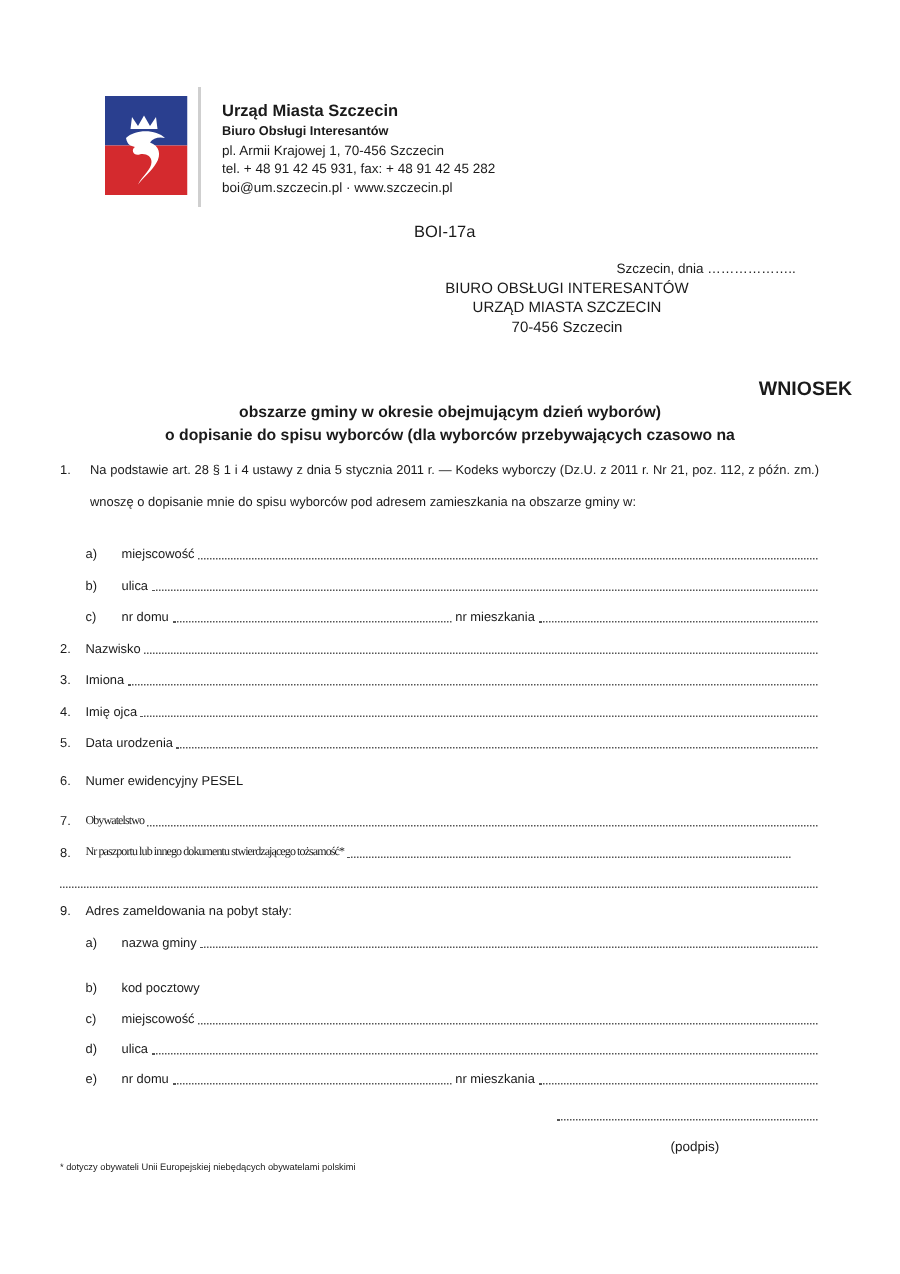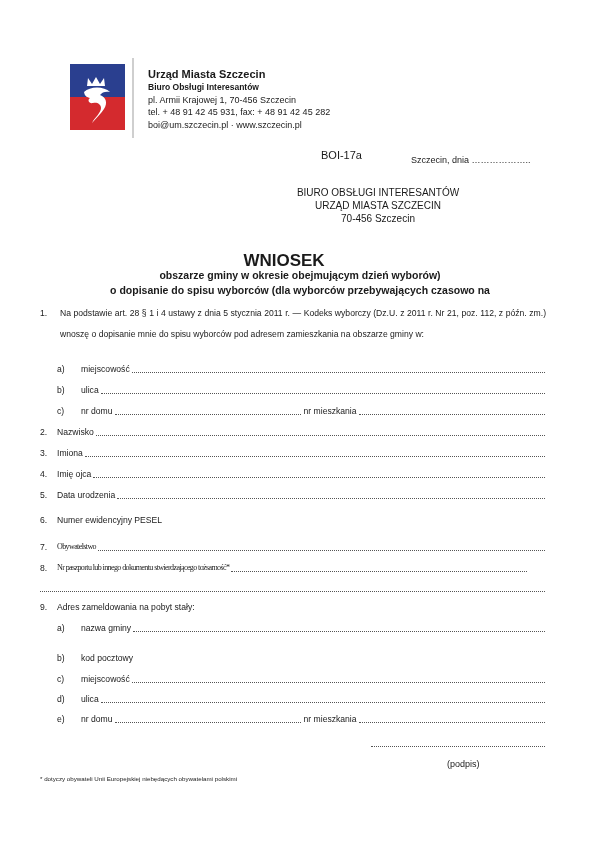--- a/index.html
+++ b/index.html
@@ -15,7 +15,7 @@
   .org { left:148px; top:67px; font-size:9px; line-height:12.5px; }
   .org .name { font-weight:bold; font-size:11px; line-height:14px; }
   .org .dept { font-weight:bold; font-size:8.5px; }
-  .code { left:276px; top:149px; font-size:11px;margin-left:45px; }
+  .code { left:276px; top:149px; font-size:11px; }
   .datebox { left:411px; top:155px; font-size:9px; }
   .addr { left:284px; top:186px; width:188px; text-align:center; font-size:10px; line-height:13px; }
   .title { left:0; width:568px; top:251px; text-align:center; font-weight:bold; font-size:17px; }

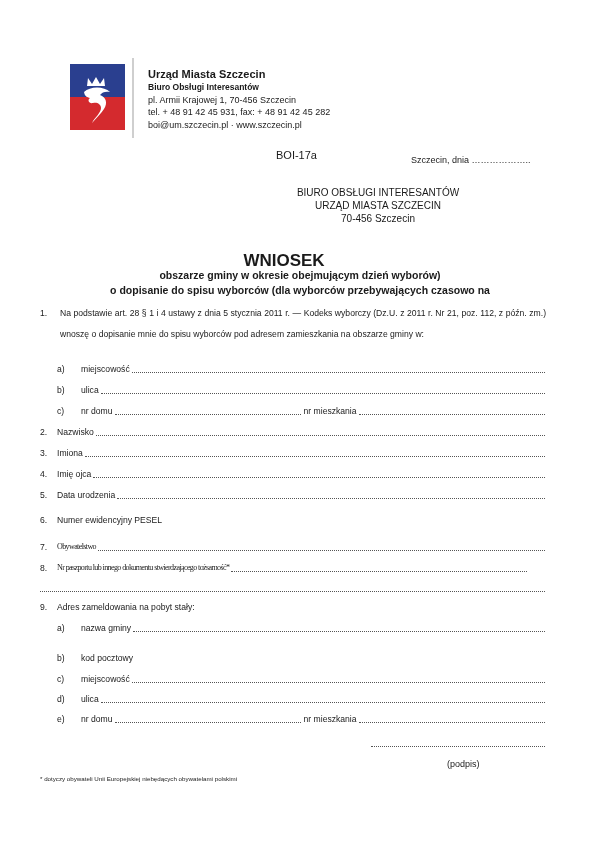--- a/index.html
+++ b/index.html
@@ -16,7 +16,7 @@
   .org .name { font-weight:bold; font-size:11px; line-height:14px; }
   .org .dept { font-weight:bold; font-size:8.5px; }
   .code { left:276px; top:149px; font-size:11px; }
-  .datebox { left:411px; top:155px; font-size:9px; }
+  .datebox { left:411px; top:174px; font-size:9px; }
   .addr { left:284px; top:186px; width:188px; text-align:center; font-size:10px; line-height:13px; }
   .title { left:0; width:568px; top:251px; text-align:center; font-weight:bold; font-size:17px; }
   .subtitle { left:40px; width:520px; top:268px; text-align:center; font-weight:bold; font-size:10.5px; line-height:15px; }

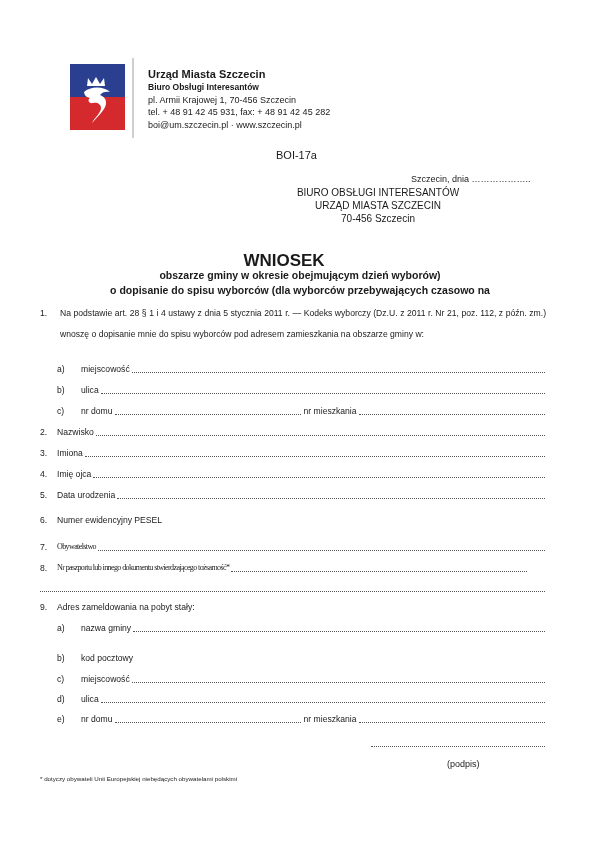--- a/index.html
+++ b/index.html
@@ -18,7 +18,7 @@
   .code { left:276px; top:149px; font-size:11px; }
   .datebox { left:411px; top:174px; font-size:9px; }
   .addr { left:284px; top:186px; width:188px; text-align:center; font-size:10px; line-height:13px; }
-  .title { left:0; width:568px; top:251px; text-align:center; font-weight:bold; font-size:17px; }
+  .title { left:0; width:568px; top:251px; text-align:right; font-weight:bold; font-size:13px; }
   .subtitle { left:40px; width:520px; top:268px; text-align:center; font-weight:bold; font-size:10.5px; line-height:15px; }
   
   .para { left:40px; top:303px; width:506px; font-size:8.6px; line-height:21px; }

